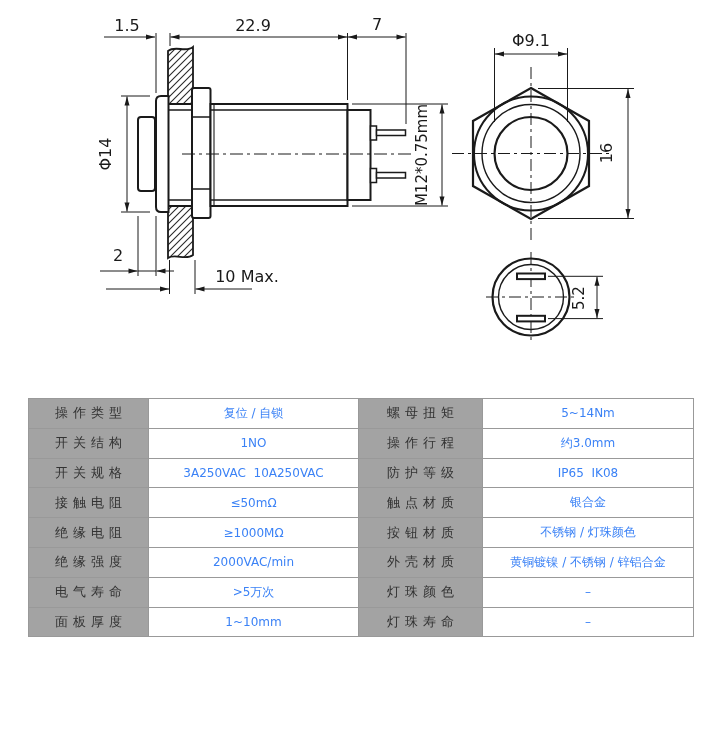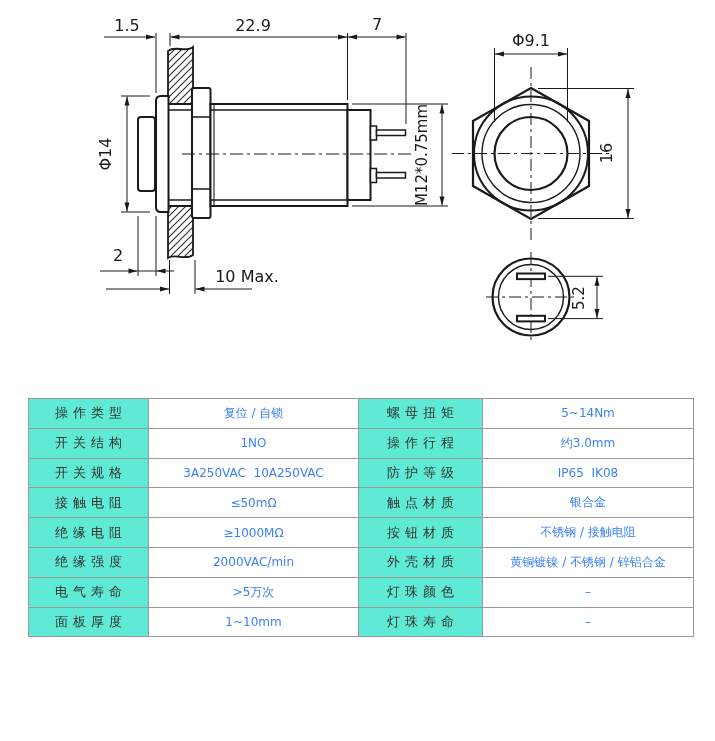--- a/index.html
+++ b/index.html
@@ -14,7 +14,7 @@
   table.spec tr{height:29.8px;}
   table.spec th,table.spec td{border:1px solid #999;font-weight:normal;text-align:center;
              vertical-align:middle;font-size:13px;padding:0 2px;overflow:hidden;}
-  table.spec th{background:#5eead4;color:#333;letter-spacing:5px;text-indent:5px;margin-left:21px;}
+  table.spec th{background:#a3a3a3;color:#333;letter-spacing:5px;text-indent:5px;margin-left:21px;}
   table.spec td{color:#3b82f6;white-space:pre-wrap;font-size:12px;}
 </style>
 </head>

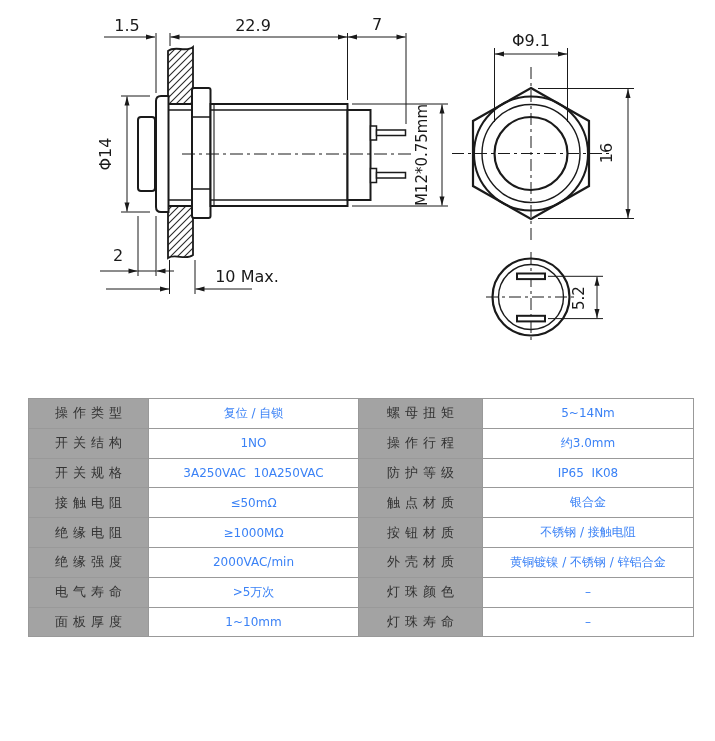--- a/index.html
+++ b/index.html
@@ -163,7 +163,7 @@
         <th>绝缘电阻</th>
         <td>≥1000MΩ</td>
         <th>按钮材质</th>
-        <td>不锈钢 / 接触电阻</td>
+        <td>不锈钢 / 灯珠颜色</td>
       </tr>
       <tr>
         <th>绝缘强度</th>

